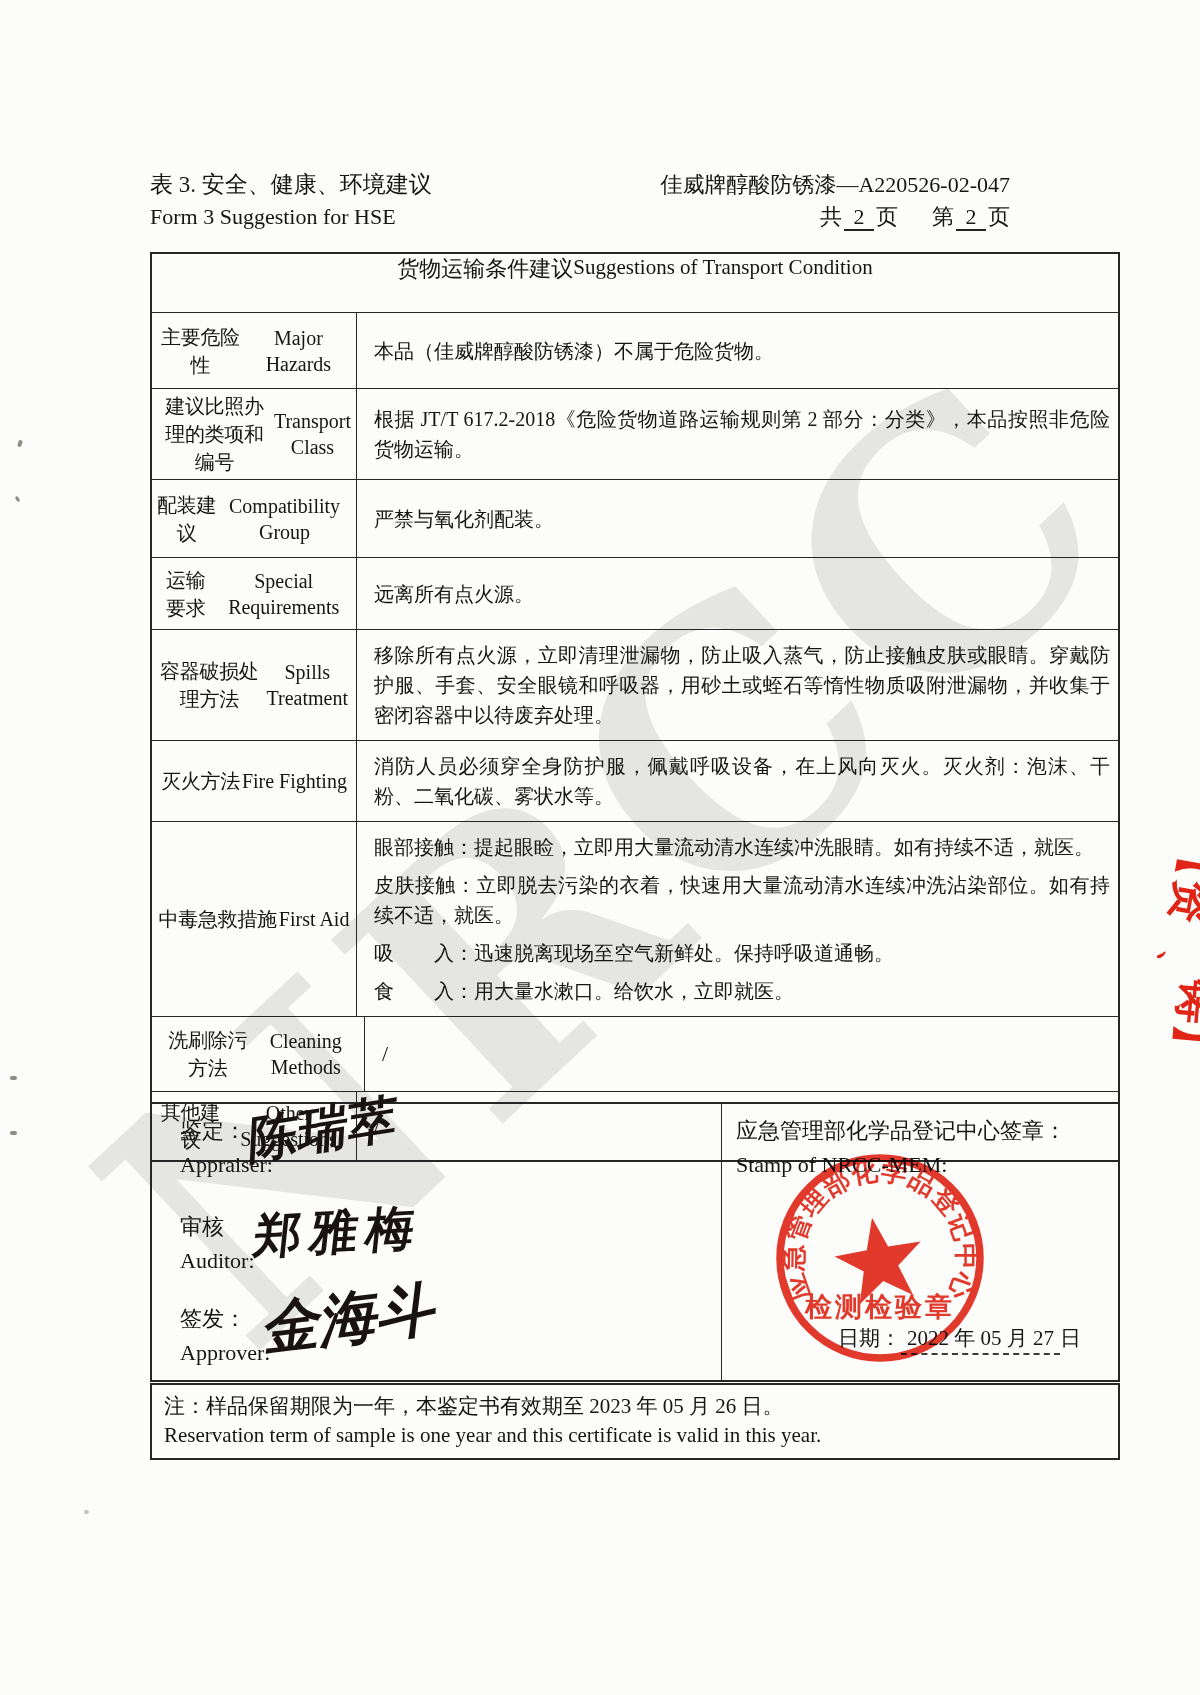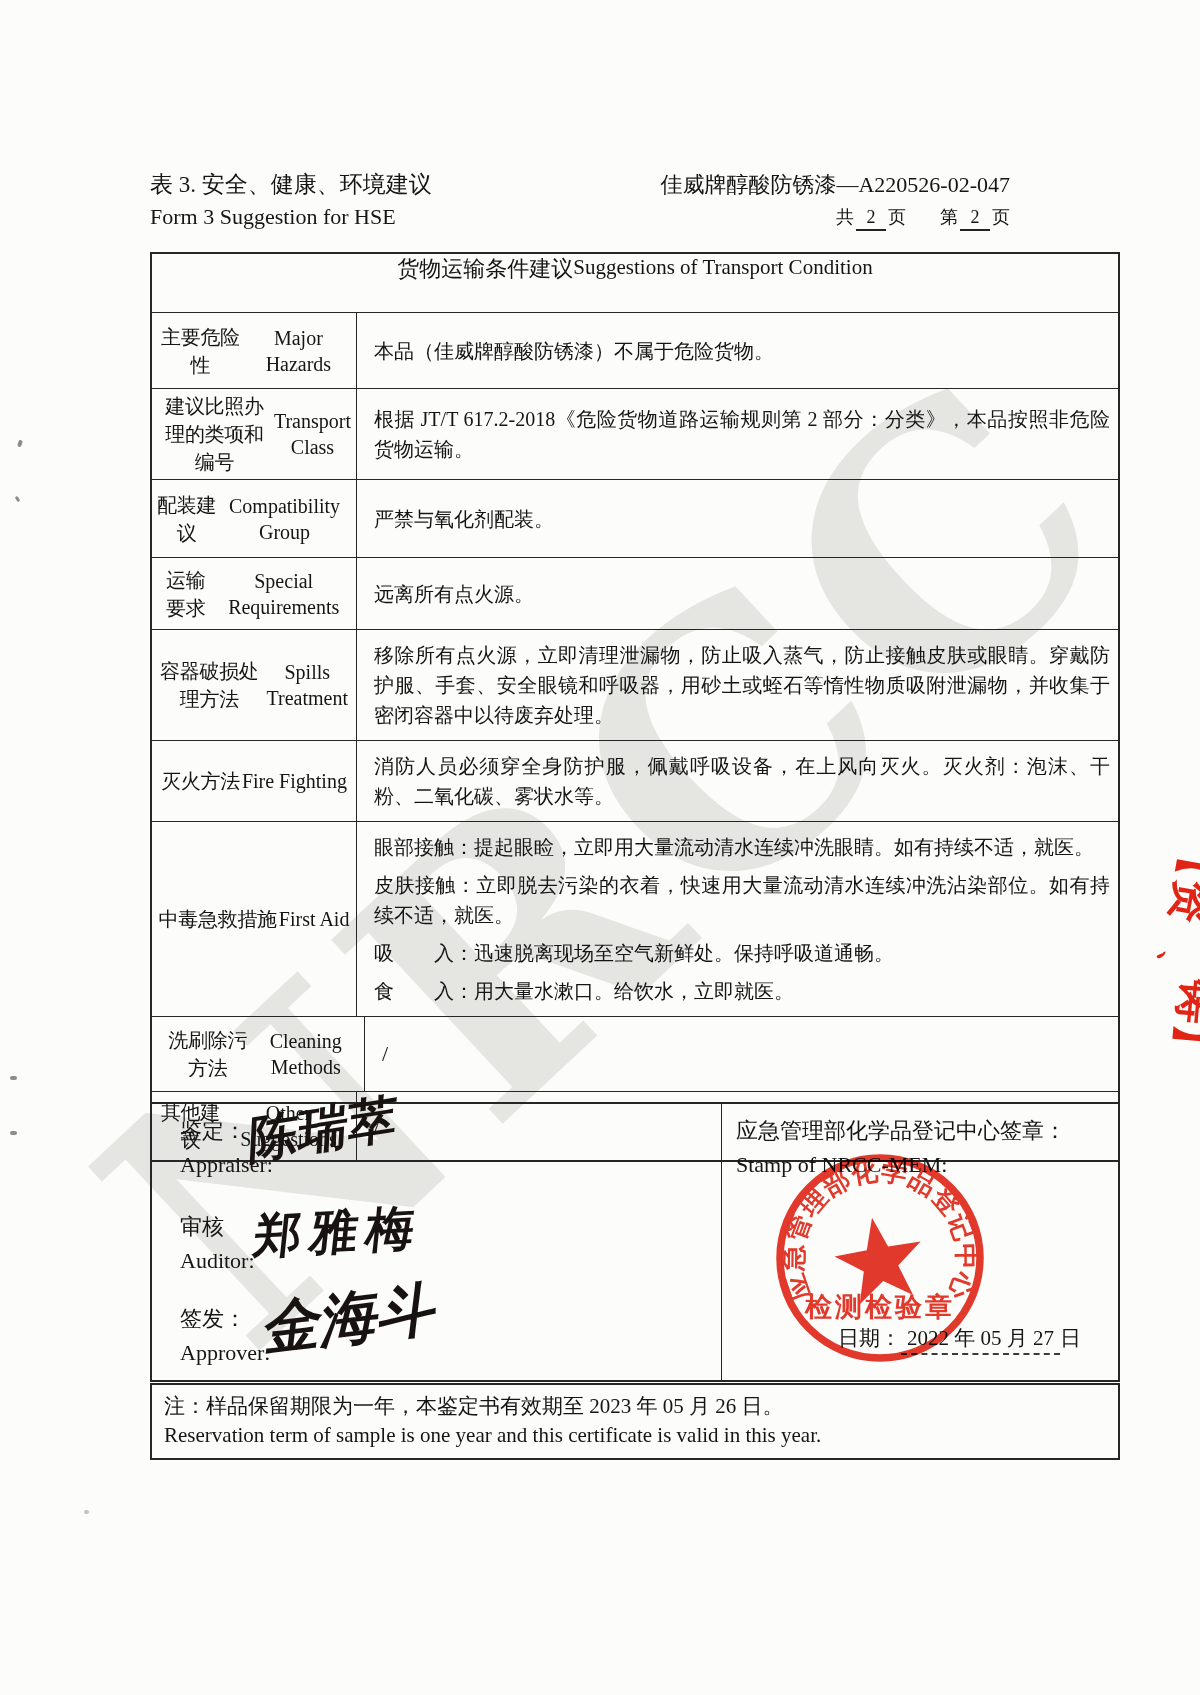--- a/index.html
+++ b/index.html
@@ -25,7 +25,7 @@
   .dh-title-en{font-size:22px; line-height:30px; margin-top:2px;}
   .dh-right{text-align:right; padding-right:110px;}
   .dh-code{font-size:22px; line-height:30px;}
-  .dh-pages{font-size:18px; line-height:30px; margin-top:2px;}
+  .dh-pages{font-size:22px; line-height:30px; margin-top:2px;}
   .pnum{display:inline-block; min-width:30px; text-align:center; border-bottom:2px solid #222; line-height:24px; margin:0 2px;}
   .pgap{display:inline-block; width:34px;}
   

